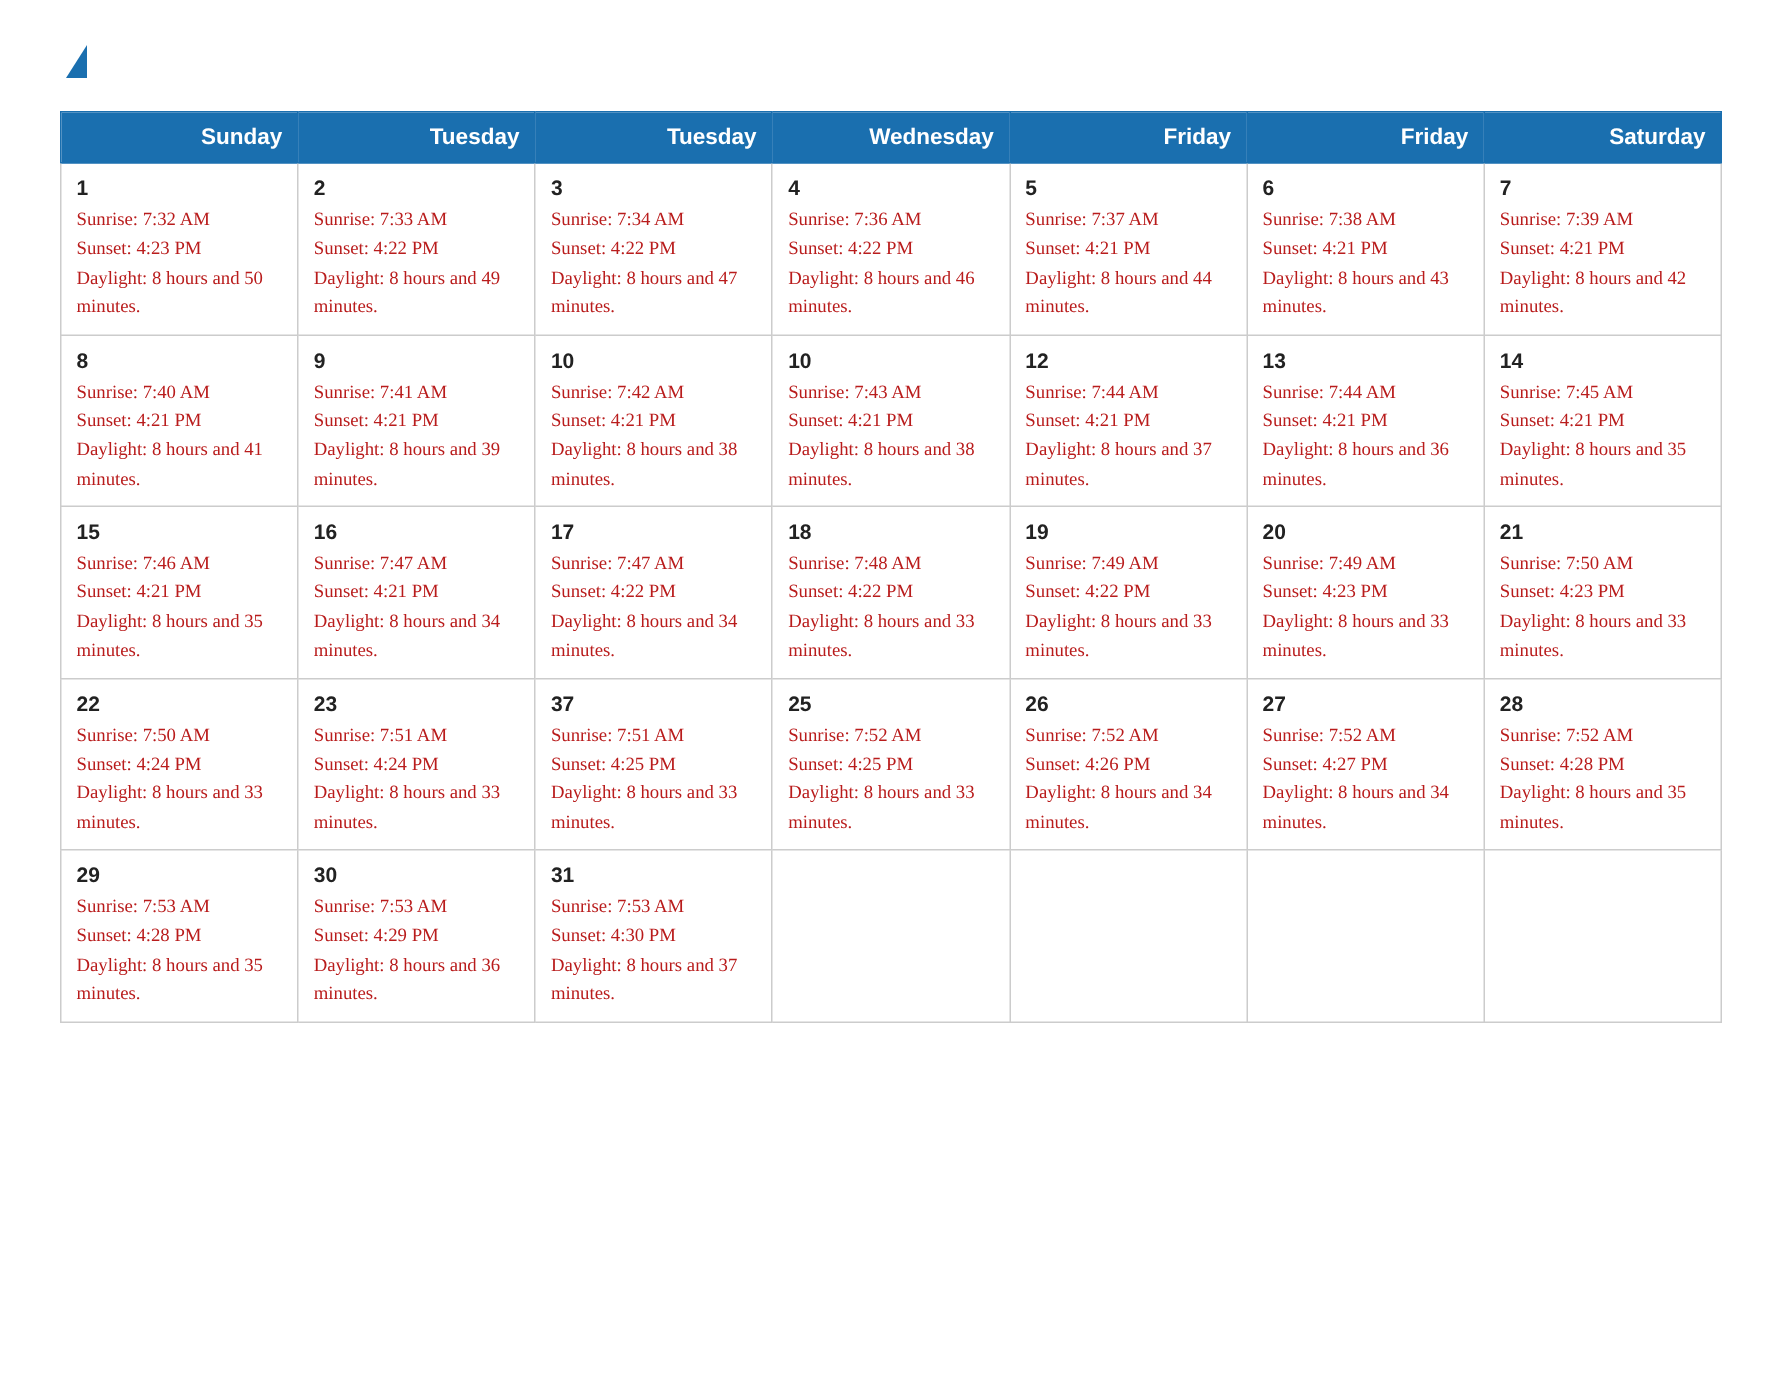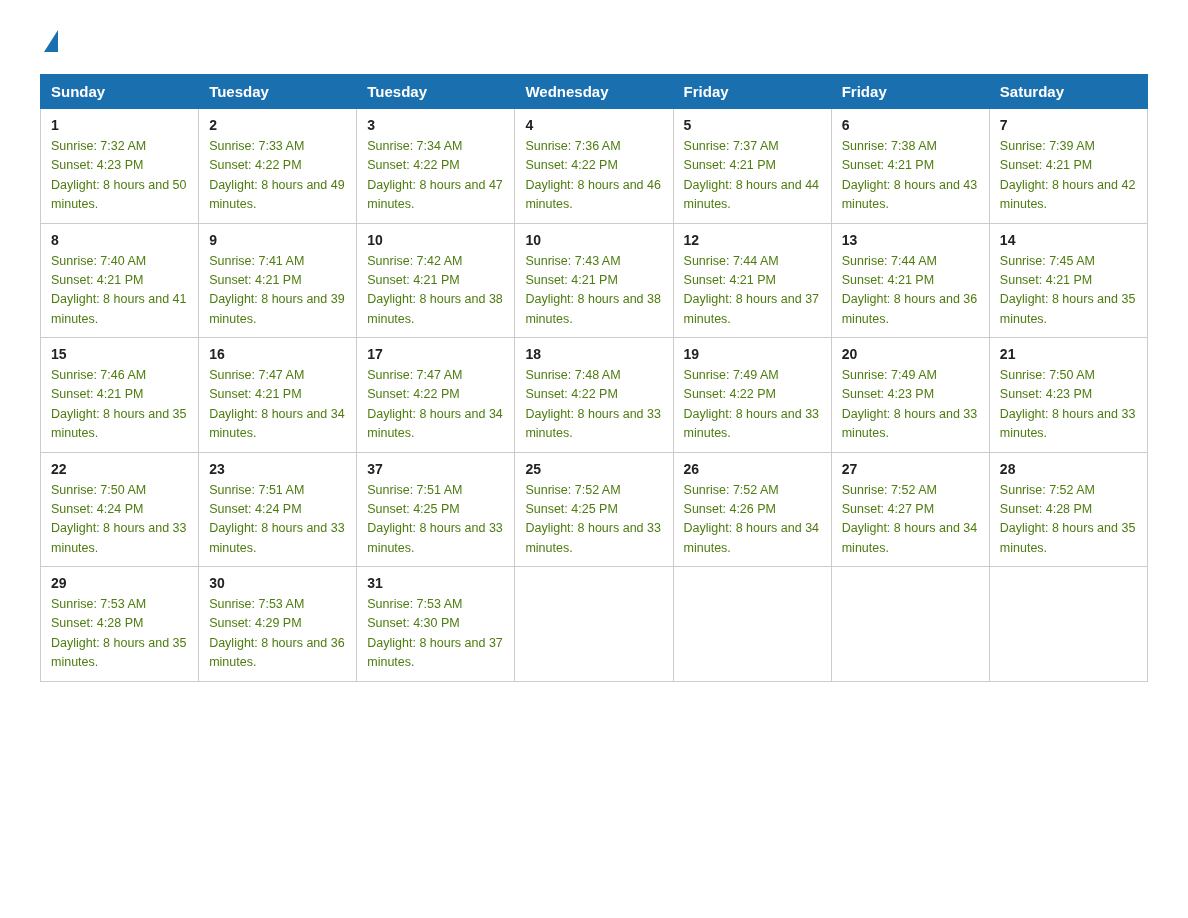--- a/index.html
+++ b/index.html
@@ -70,7 +70,7 @@
       font-size: 15px;
       font-weight: bold;
       padding: 8px 10px;
-      text-align: left;
+      text-align: right;
       border: 1px solid #1a6faf;
     }
     .calendar-table td {

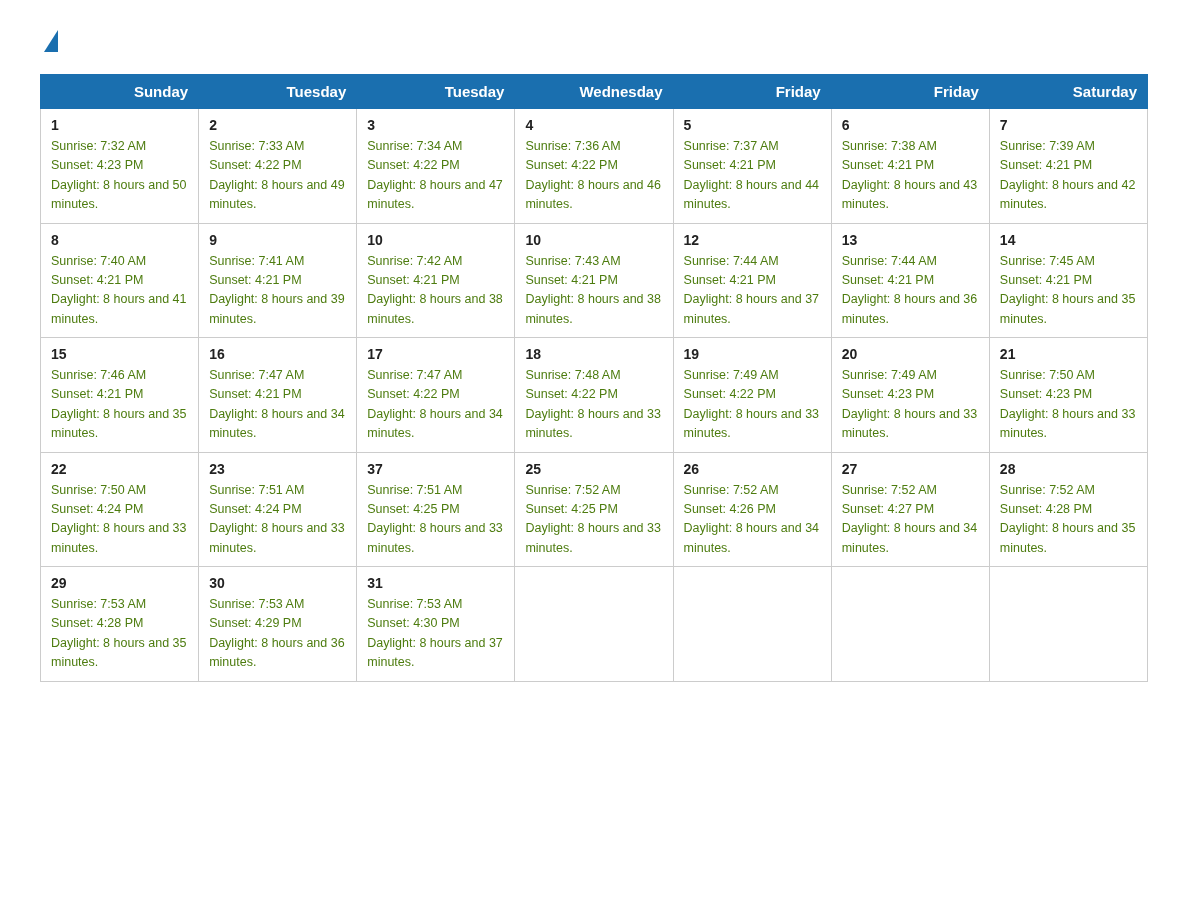--- a/index.html
+++ b/index.html
@@ -93,7 +93,8 @@
     }
     .day-info {
       line-height: 1.55;
-      color: #4d7c0f;
+      color: #b91c1c;
+      font-family: Liberation Serif, serif;
     }
     .empty-cell {
       background: #fff;

